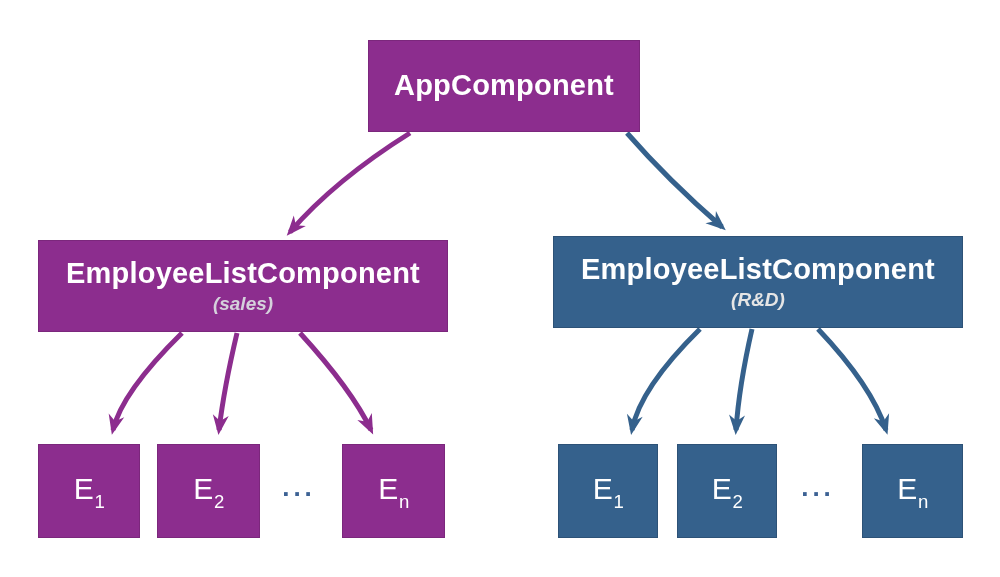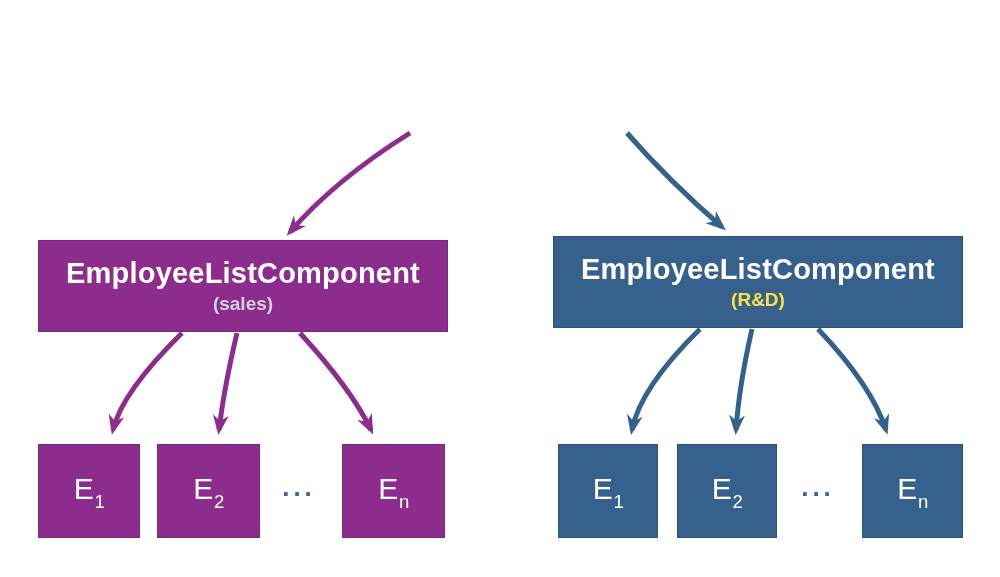--- a/index.html
+++ b/index.html
@@ -96,6 +96,9 @@
     <path d="M 818 329 Q 872 386 886 430" fill="none" stroke="#35618c" stroke-width="5" marker-end="url(#head-blue)"></path>
   </svg>
 
+  <div class="node purple-node" style="left:368px; top:40px; width:272px; height:92px;">
+    <span class="node-title">AppComponent</span>
+  </div>
 
   <div class="node purple-node" style="left:38px; top:240px; width:410px; height:92px;">
     <span class="node-title">EmployeeListComponent</span>

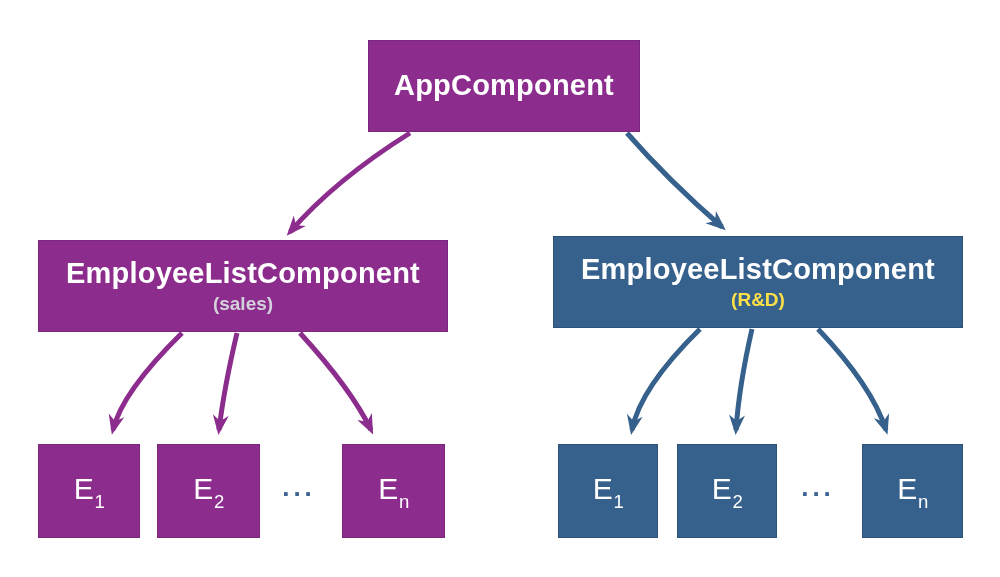--- a/index.html
+++ b/index.html
@@ -45,6 +45,7 @@
     font-weight: bold;
     margin-top: 2px;
     white-space: nowrap;
+    font-style: italic;
   }
   .purple-node .node-subtitle { color: #d5d1dc; }
   .blue-node   .node-subtitle { color: #fde047; }

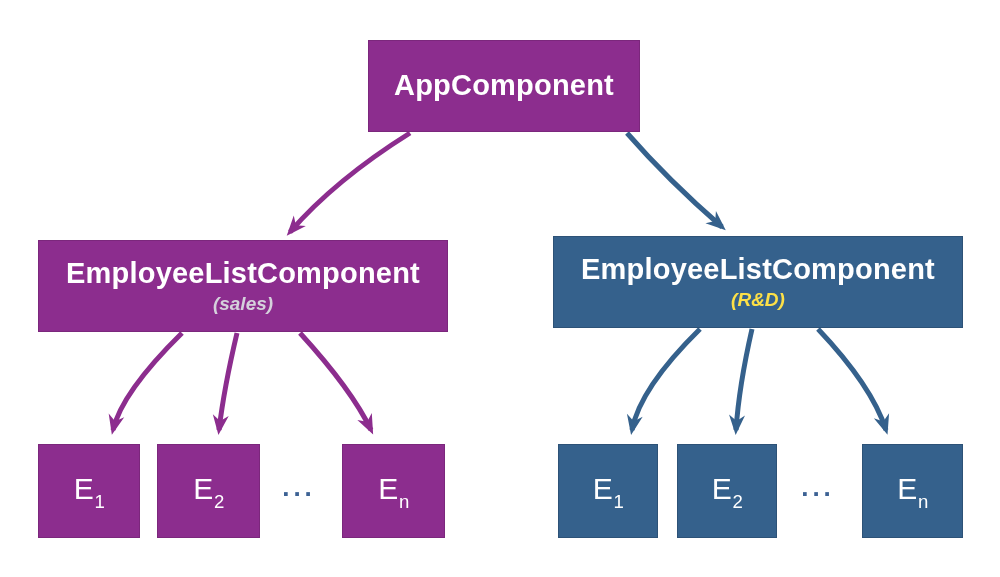--- a/index.html
+++ b/index.html
@@ -48,7 +48,7 @@
     font-style: italic;
   }
   .purple-node .node-subtitle { color: #d5d1dc; }
-  .blue-node   .node-subtitle { color: #fde047; }
+  .blue-node   .node-subtitle { color: #e5e5e5; }
   .e-label {
     font-size: 30px;
     font-weight: normal;

